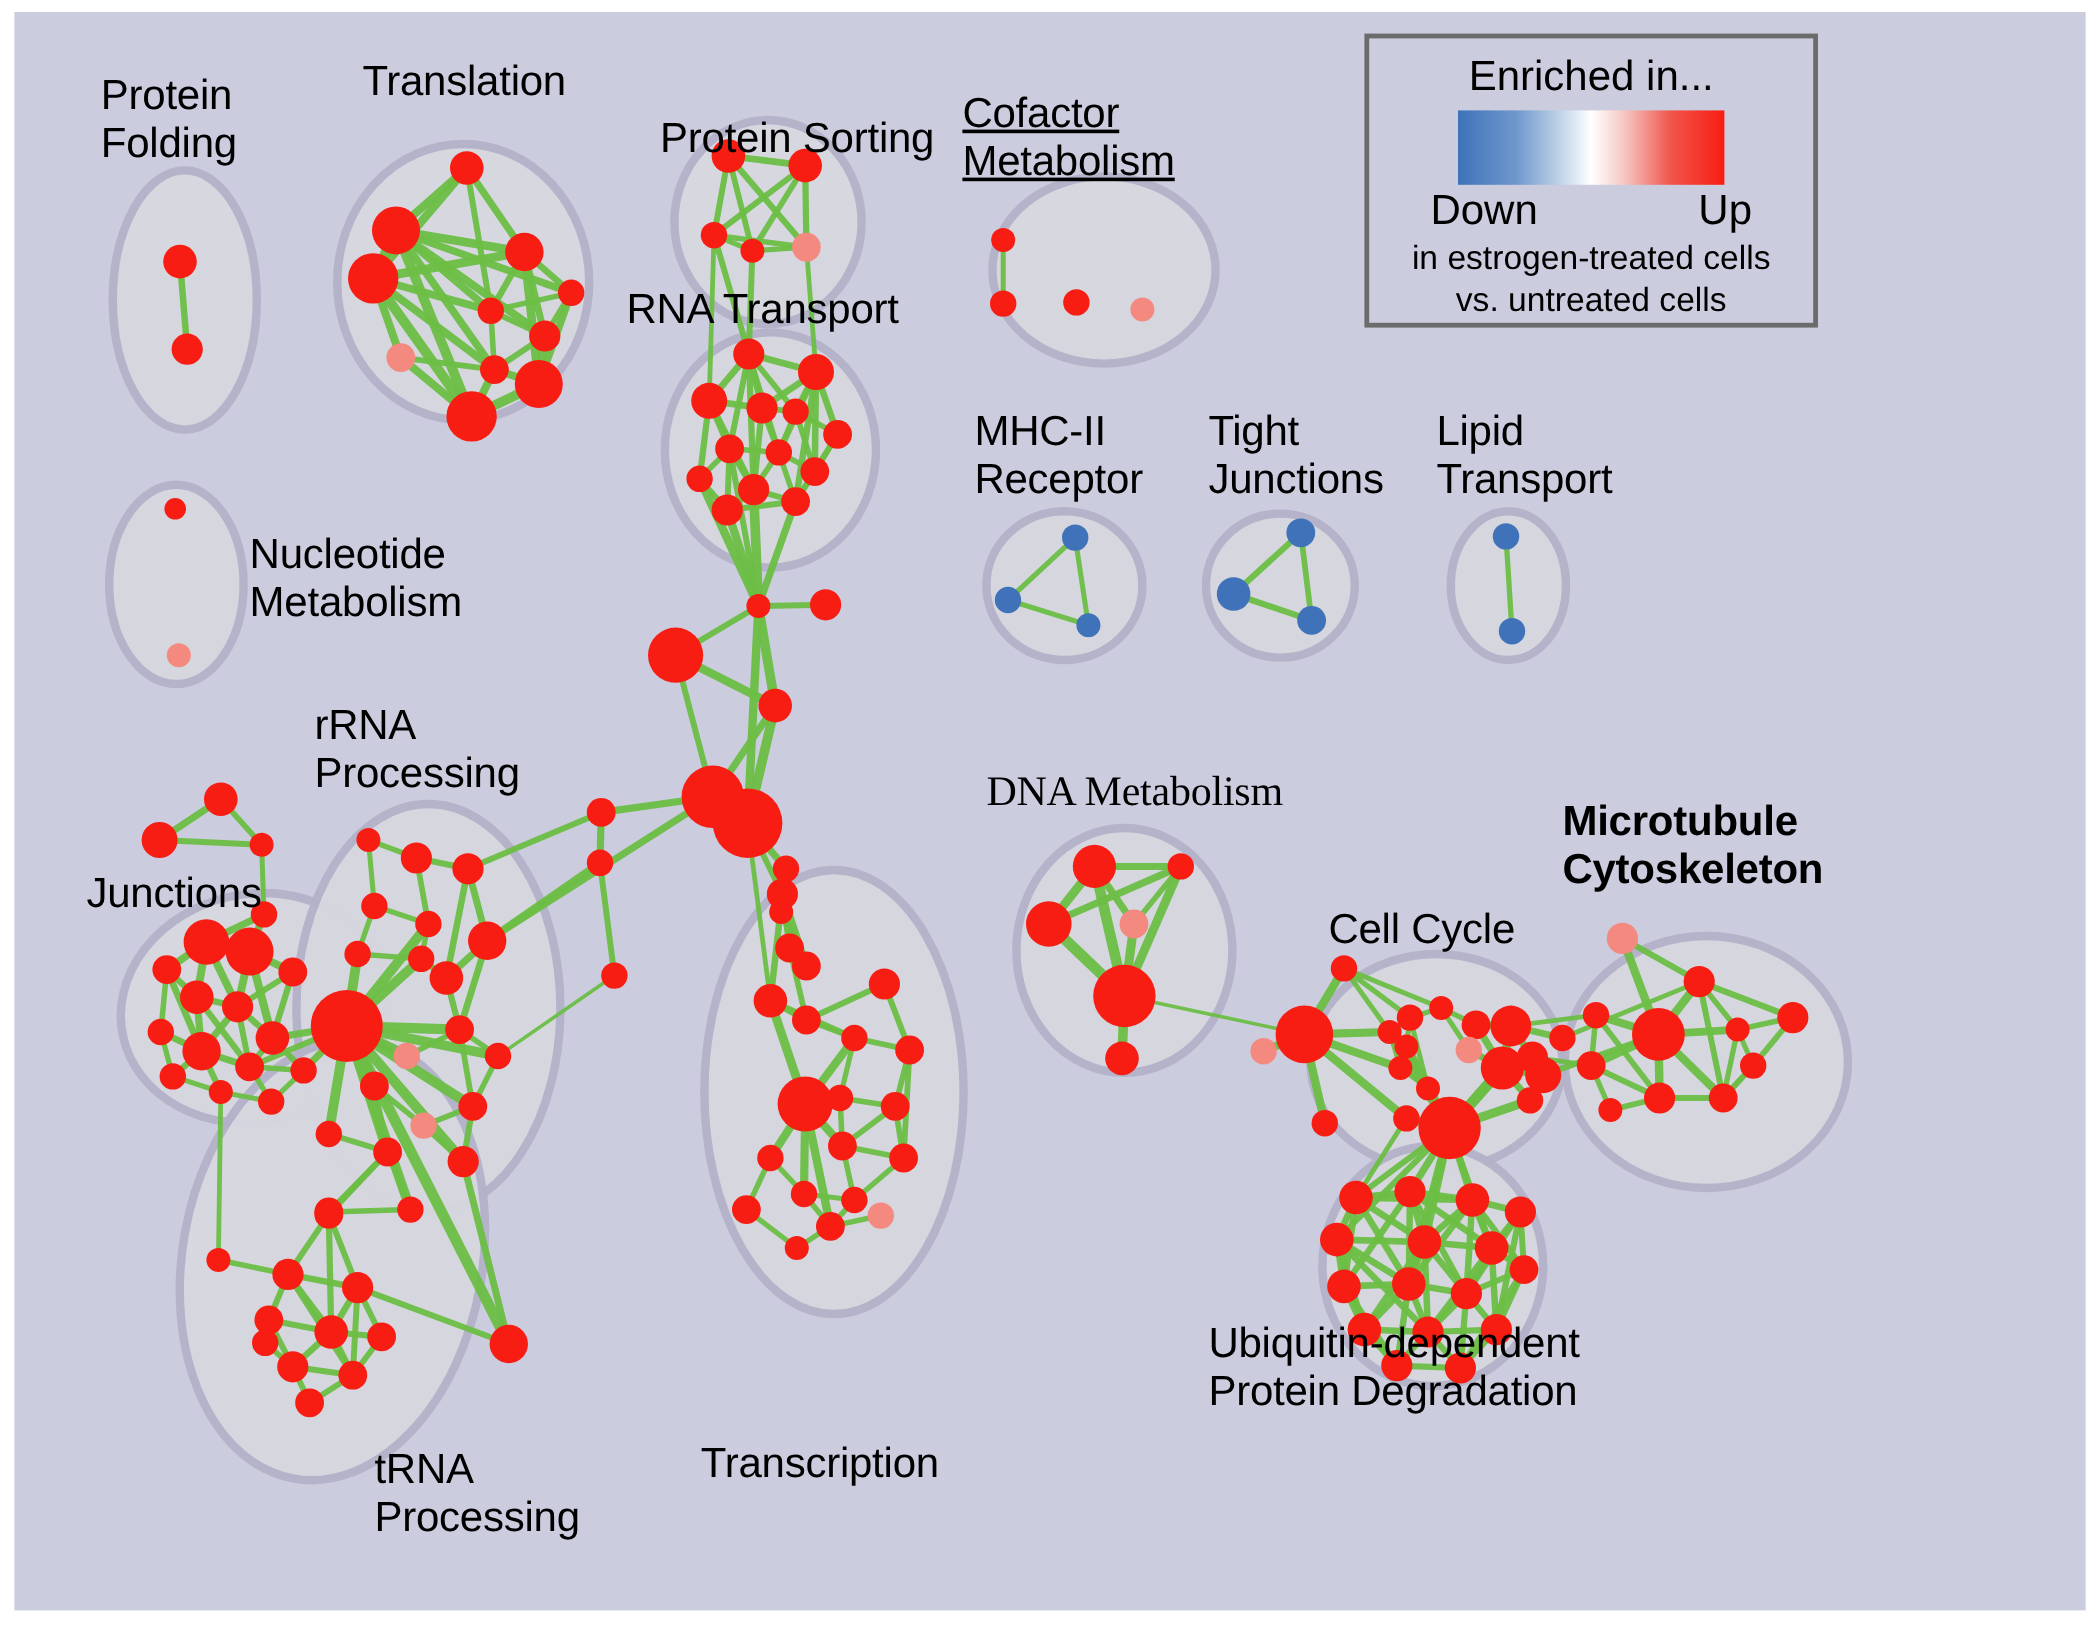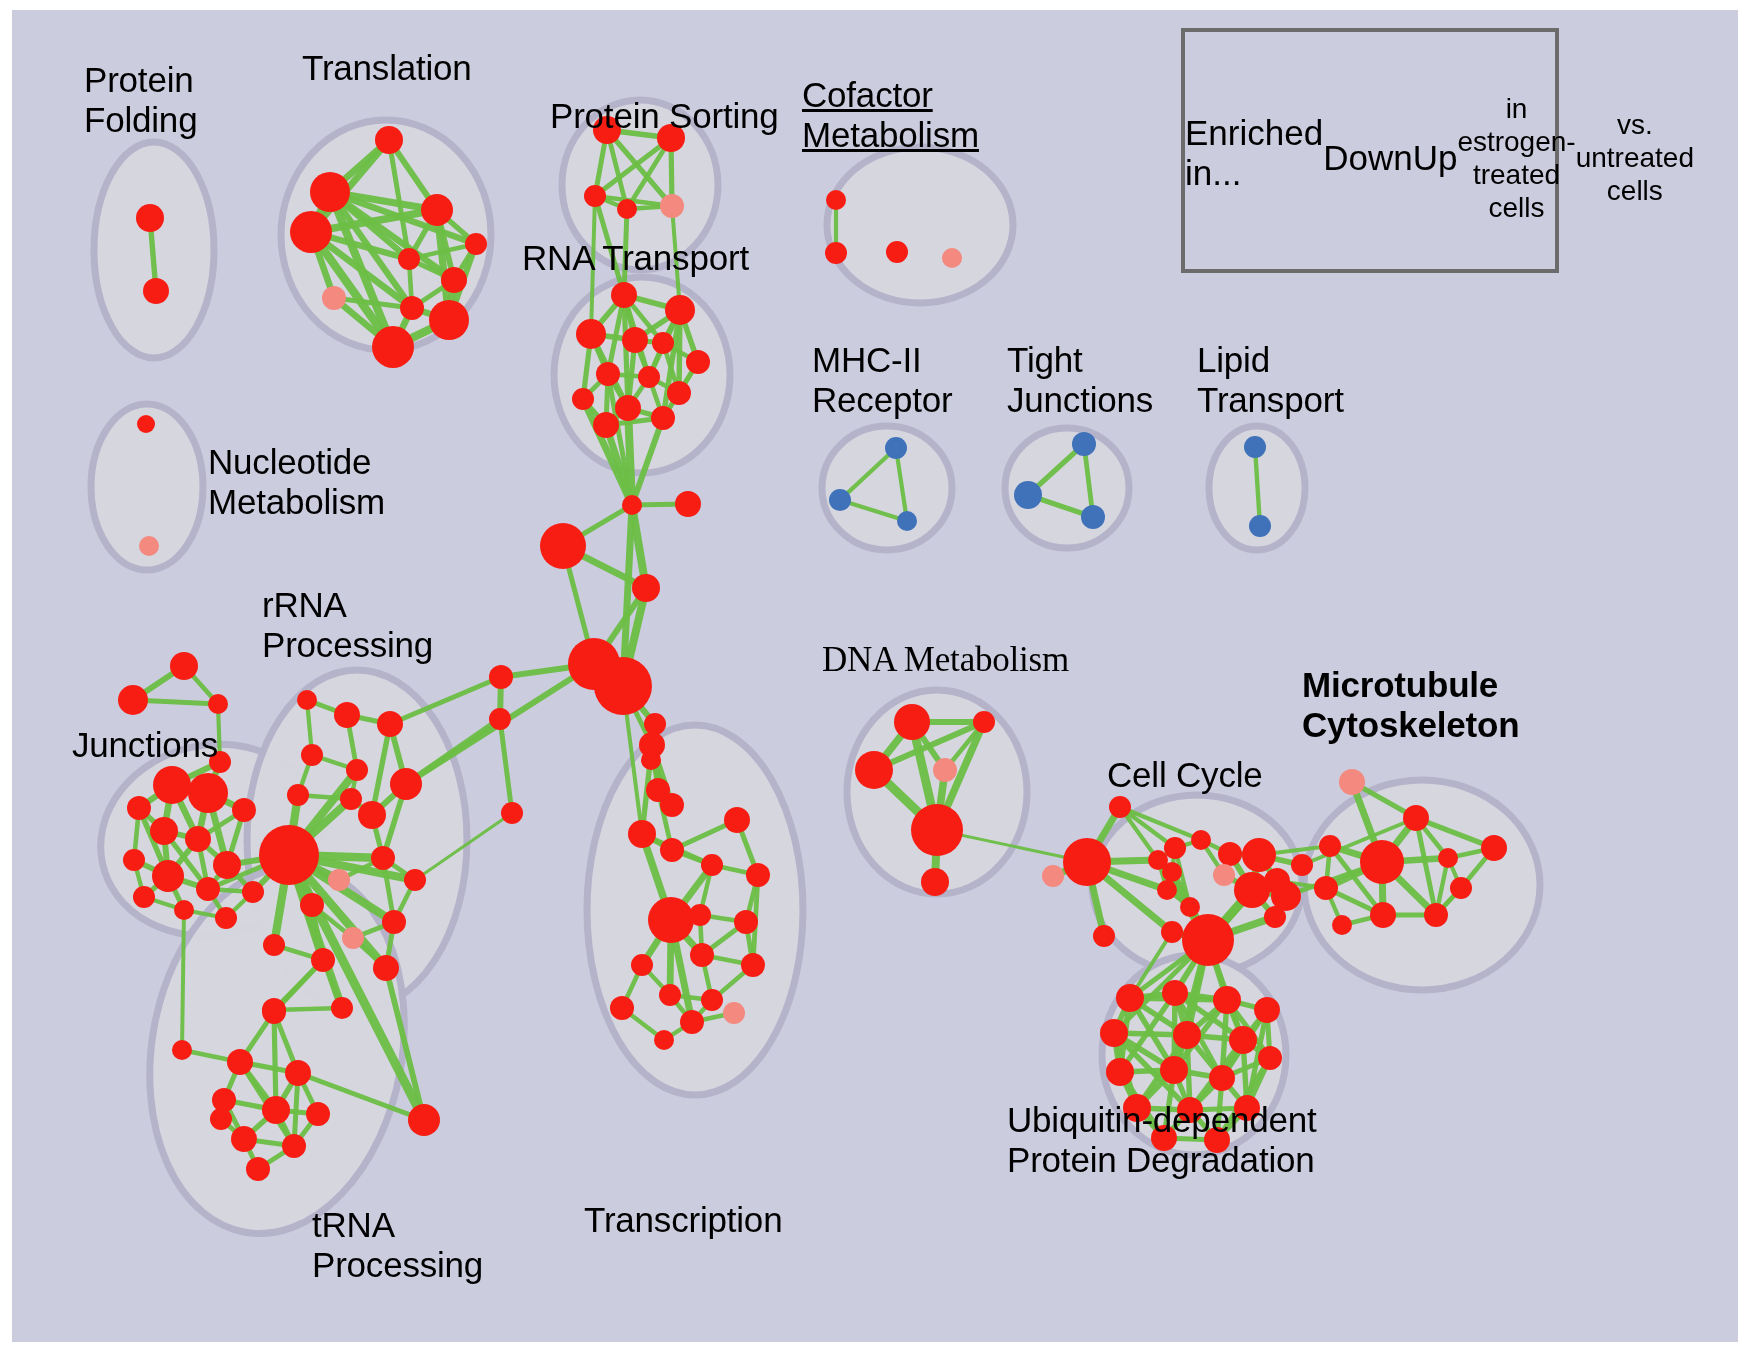--- a/index.html
+++ b/index.html
@@ -39,9 +39,9 @@
     border:4px solid #6b6b6b;
     box-sizing:border-box;
     display:flex;
+    flex-direction:column;
     align-items:center;
     padding-top:12px;
-    margin-left:44px;
   }
   #legend .title{font-size:35px;color:#000;margin-bottom:8px;}
   #gradbar{

